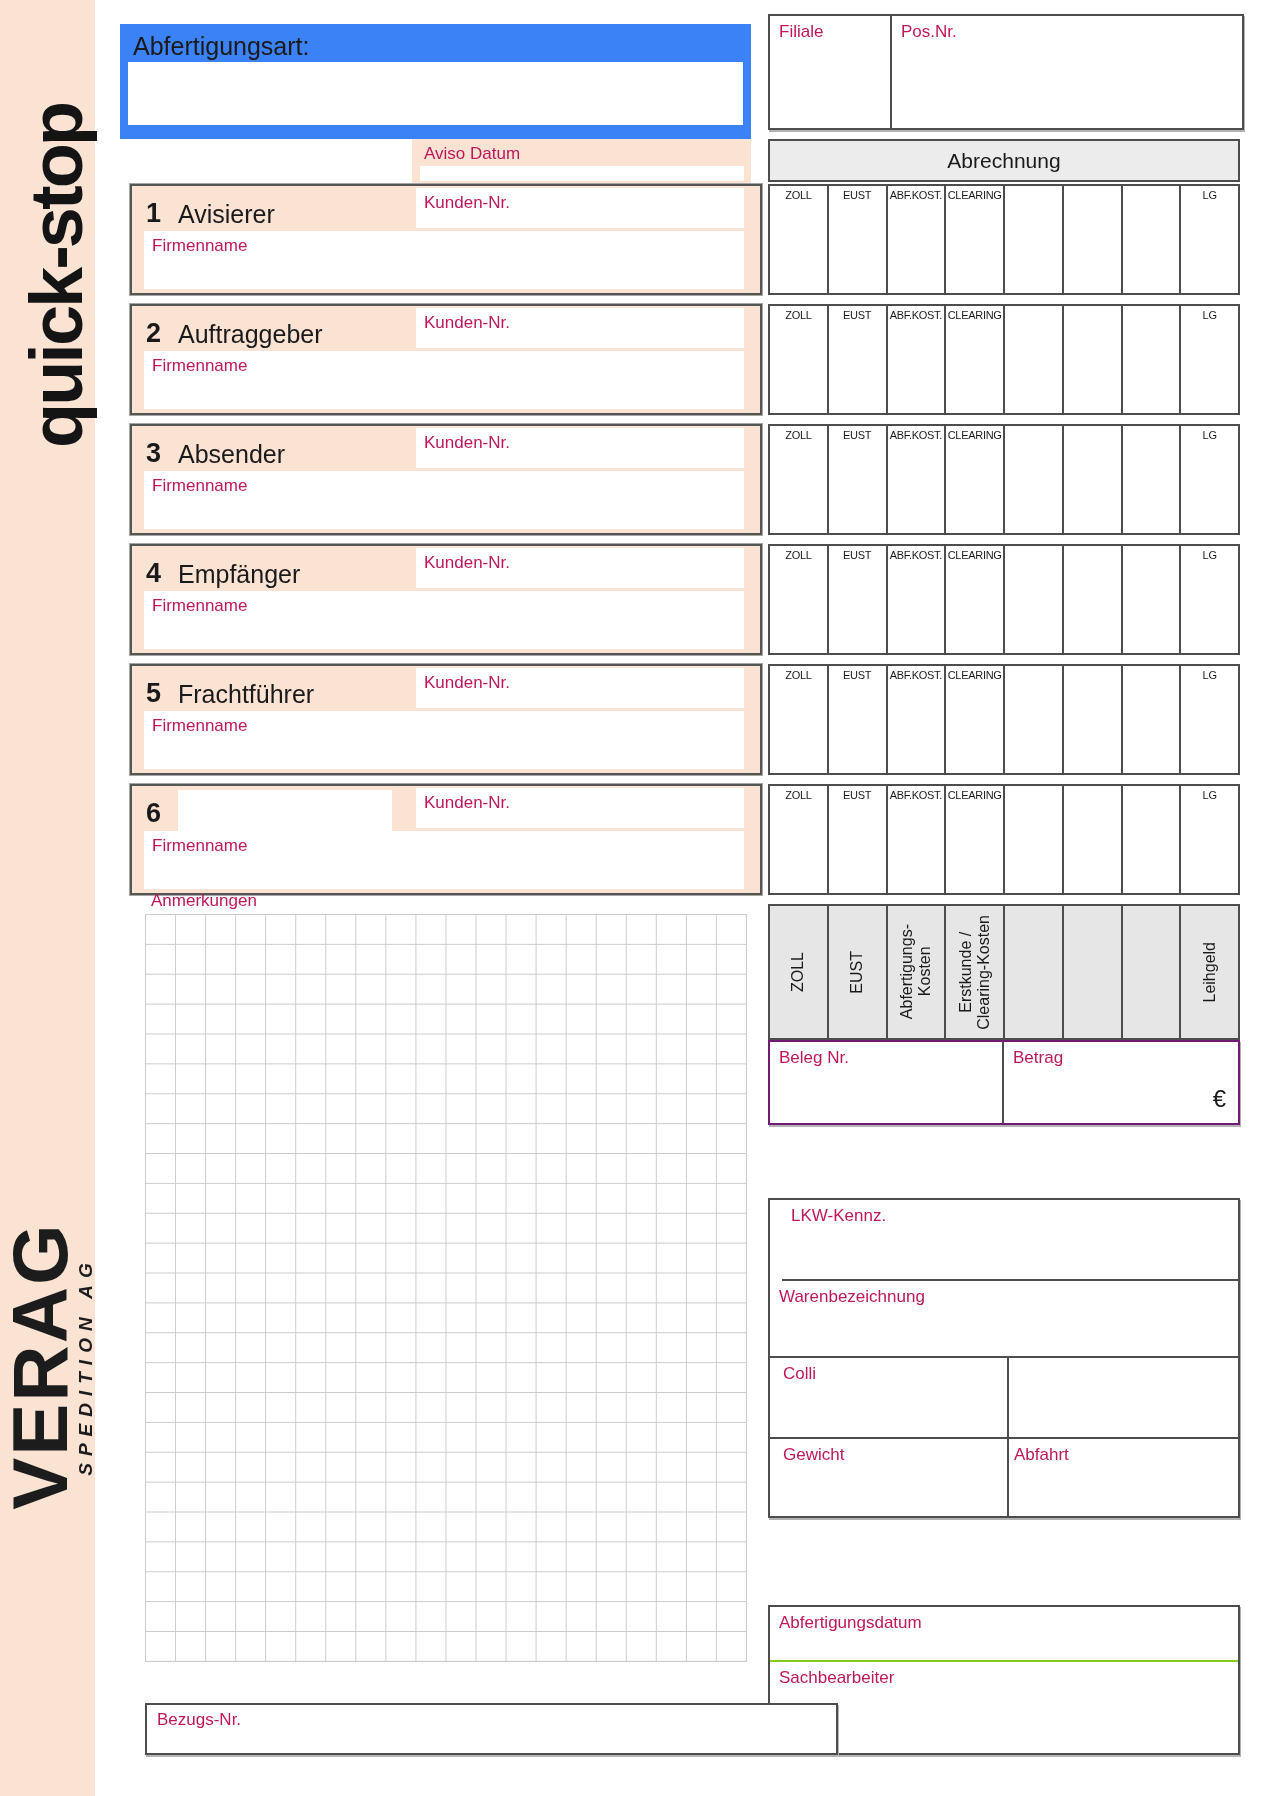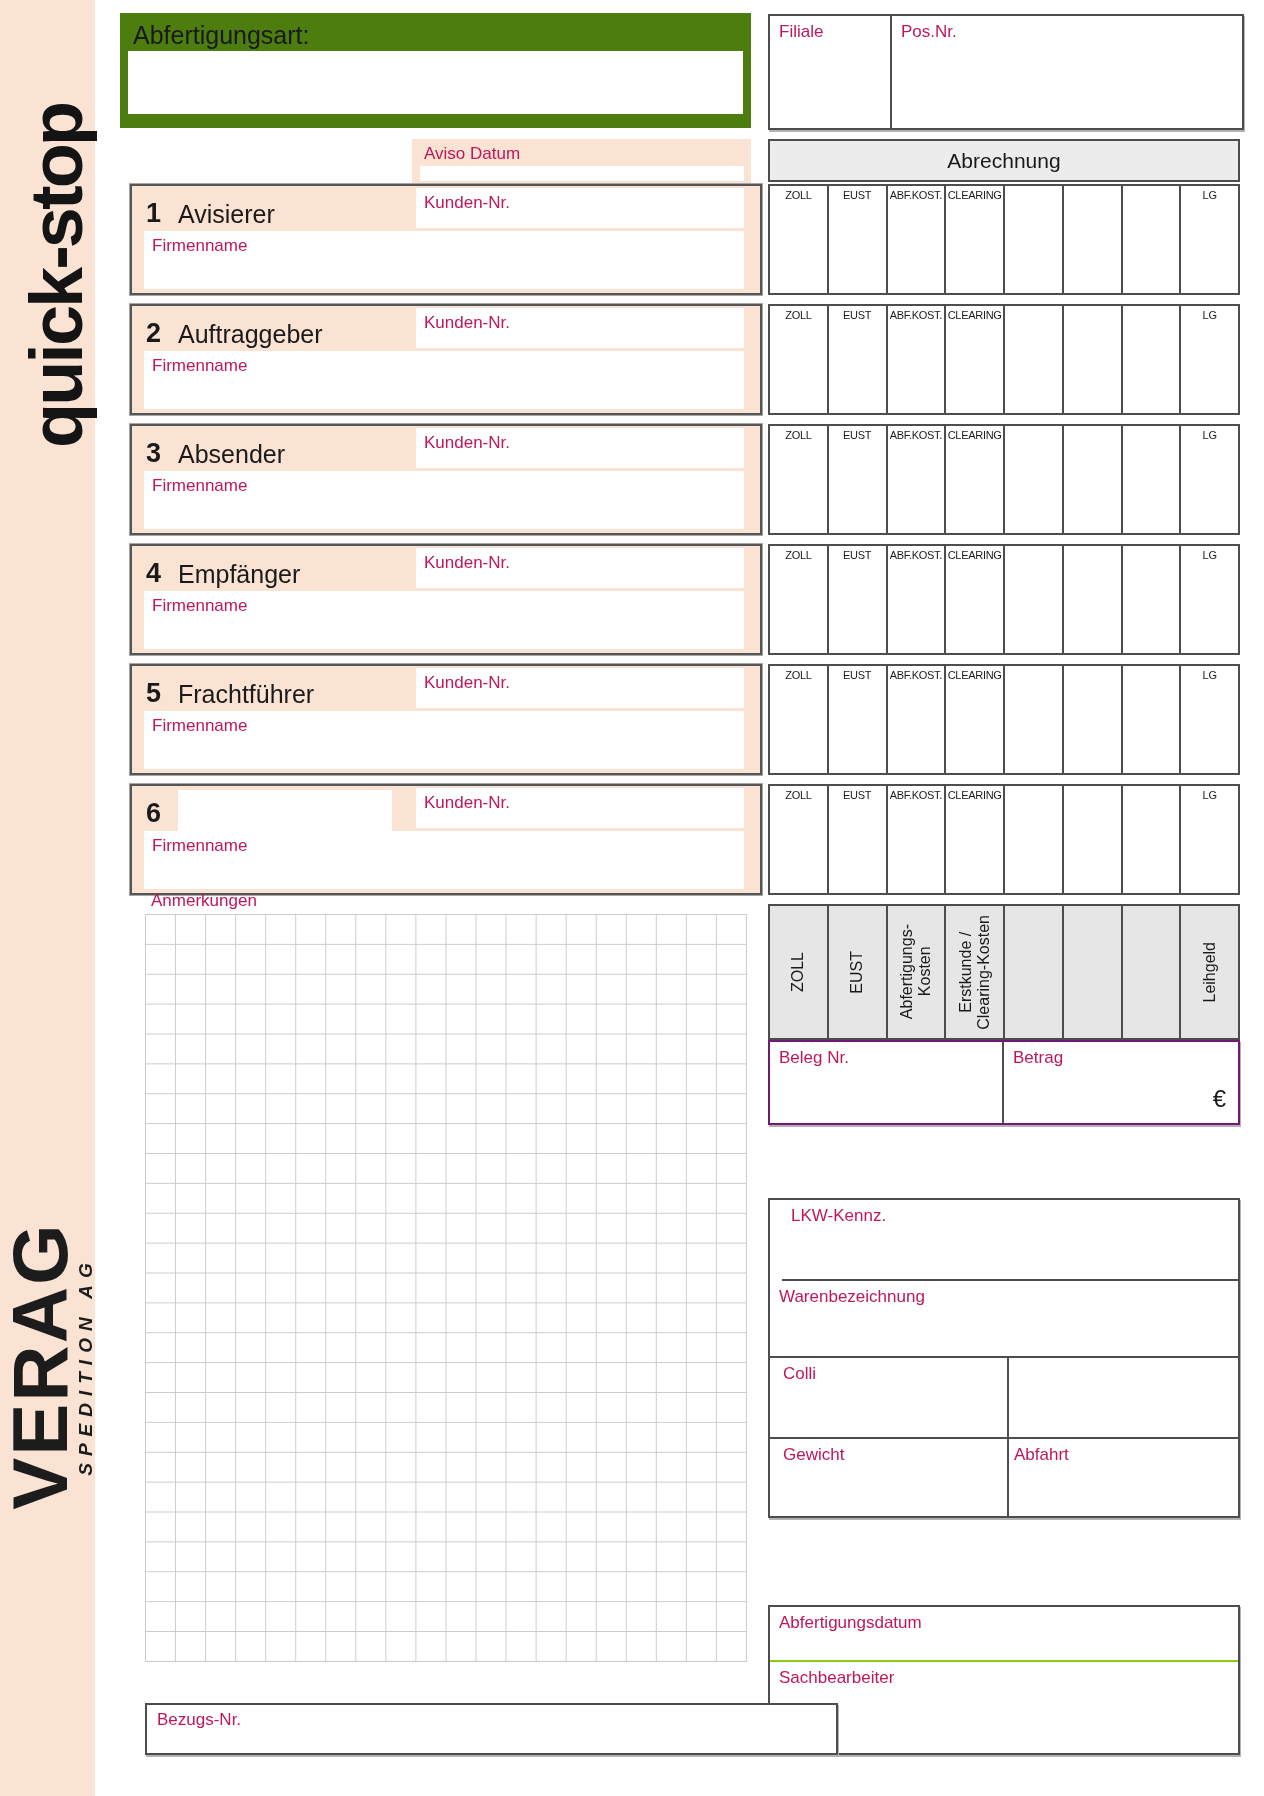--- a/index.html
+++ b/index.html
@@ -20,7 +20,7 @@
   .field{position:absolute;background:#fff;}
 
   
-  #abfart{position:absolute;left:120px;top:13px;width:631px;height:115px;background:#4d7c0f;}
+  #abfart{position:absolute;left:120px;top:24px;width:631px;height:115px;background:#3b82f6;}
   #abfart .title{position:absolute;left:13px;top:8px;font-size:25px;}
   #abfart .inp{left:8px;top:38px;width:615px;height:63px;}
 

